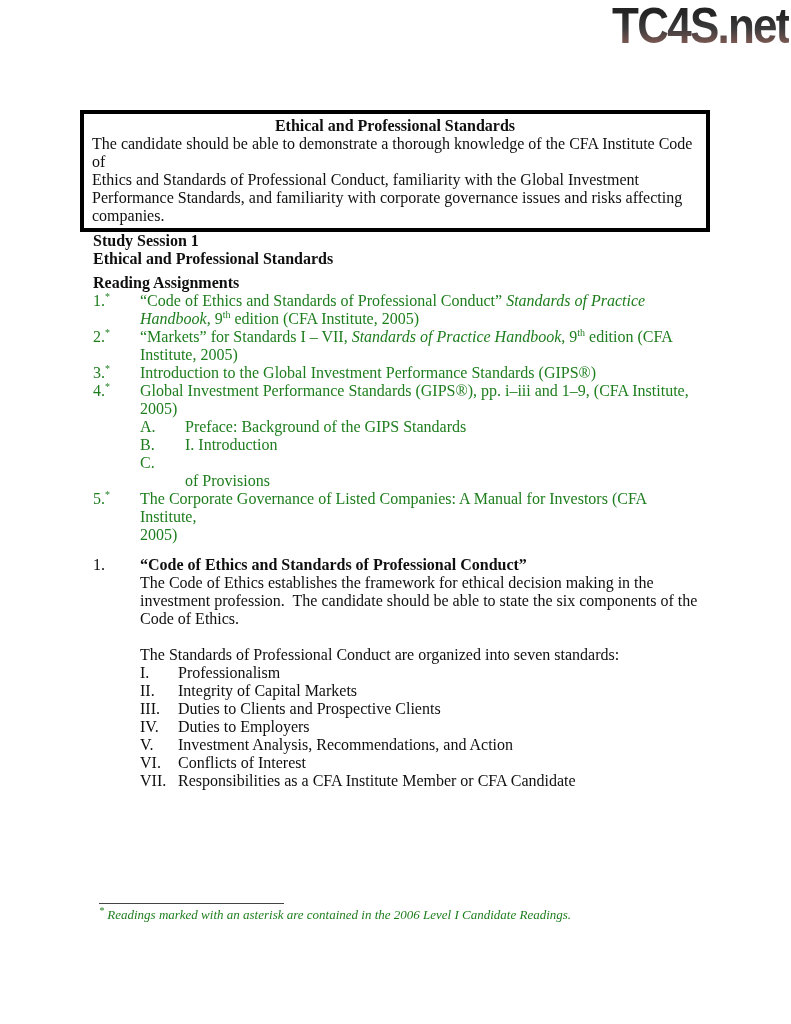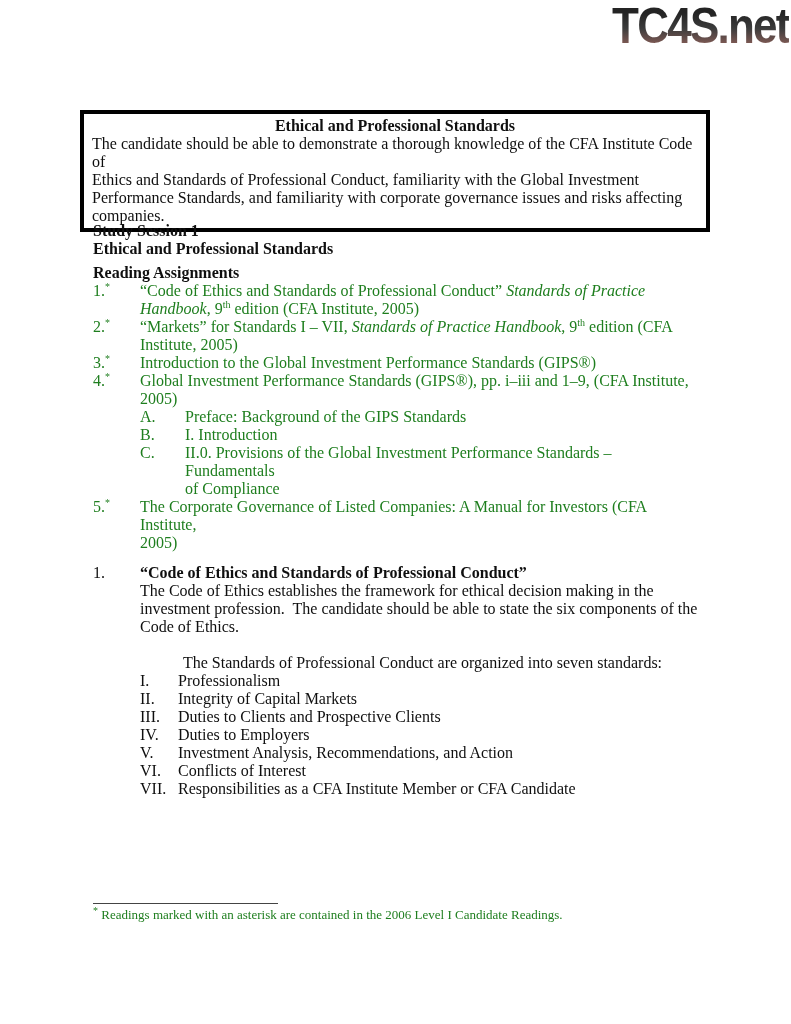--- a/index.html
+++ b/index.html
@@ -35,7 +35,7 @@
   .box-body{white-space:pre-wrap;}
 
   
-  .content{position:absolute;top:222px;left:93px;width:612px;font-family:Liberation Serif, serif;}
+  .content{position:absolute;top:232px;left:93px;width:612px;font-family:Liberation Serif, serif;}
   .b{font-weight:bold;}
   .green{color:var(--green,#1e7e1e);}
   .ra-heading{margin-top:6px;font-weight:bold;}

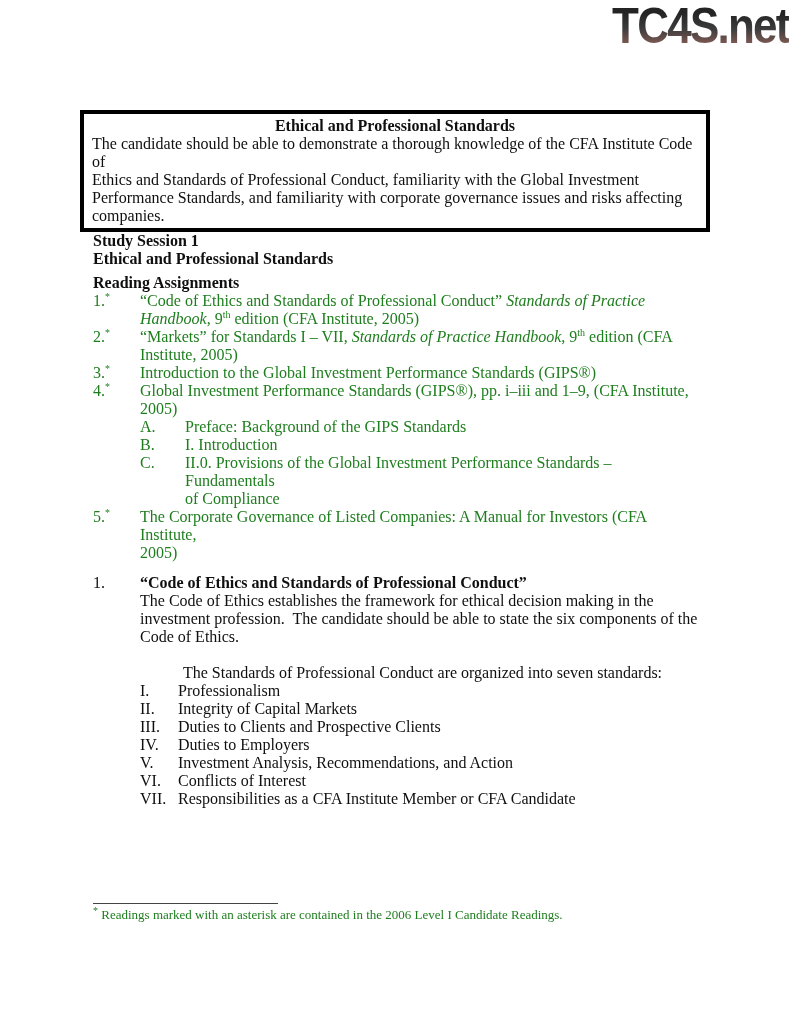--- a/index.html
+++ b/index.html
@@ -109,7 +109,7 @@
     </div>
     <div class="sub-row green">
       <span class="sub-mk">C.</span>
-      <span class="tx"><span>II.0. Provisions of the Global Investment Performance Standards – Fundamentals</span><br><span>of Compliance</span></span>
+      <span class="tx"><br><span>of Compliance</span></span>
     </div>
 
     <div class="row green">

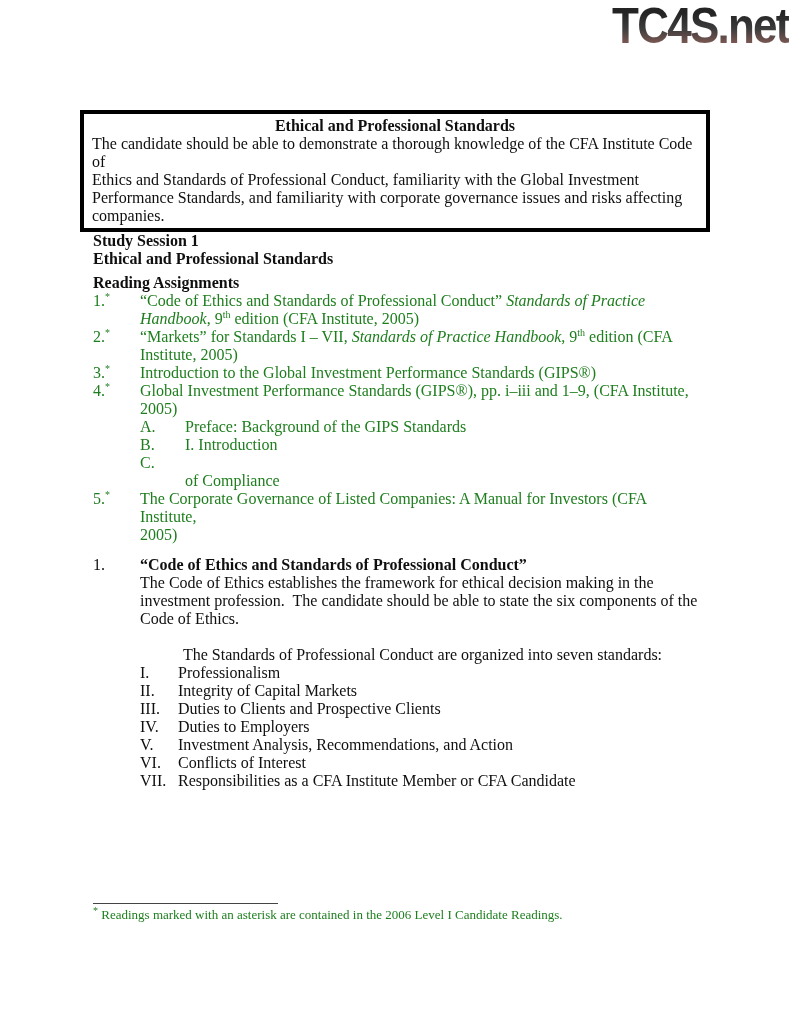--- a/index.html
+++ b/index.html
@@ -109,7 +109,7 @@
     </div>
     <div class="sub-row green">
       <span class="sub-mk">C.</span>
-      <span class="tx"><br><span>of Compliance</span></span>
+      <span class="tx"><br><span>of Provisions</span></span>
     </div>
 
     <div class="row green">

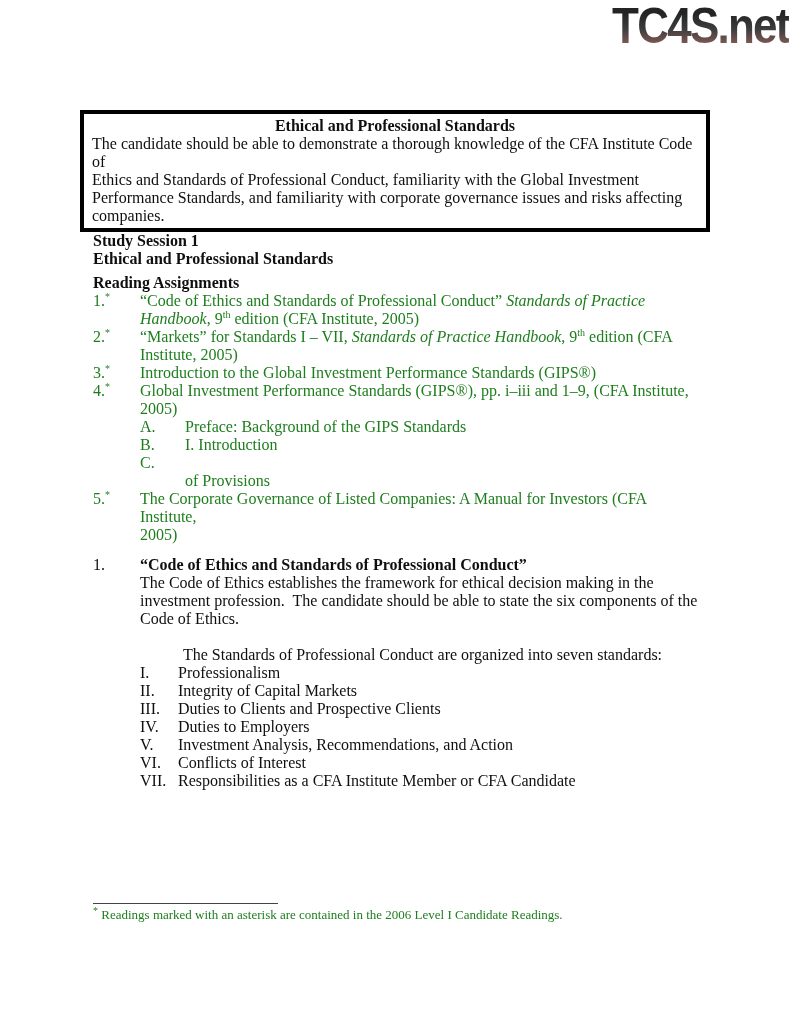--- a/index.html
+++ b/index.html
@@ -46,7 +46,7 @@
   .sub-mk{flex:none;width:45px;}
   .lo-section{margin-top:12px;}
   .para{margin-left:47px;white-space:pre-wrap;}
-  .std-intro{margin-top:18px;text-align:center;}
+  .std-intro{margin-top:18px;}
   .std-row{display:flex;margin-left:47px;}
   .std-mk{flex:none;width:38px;}
 

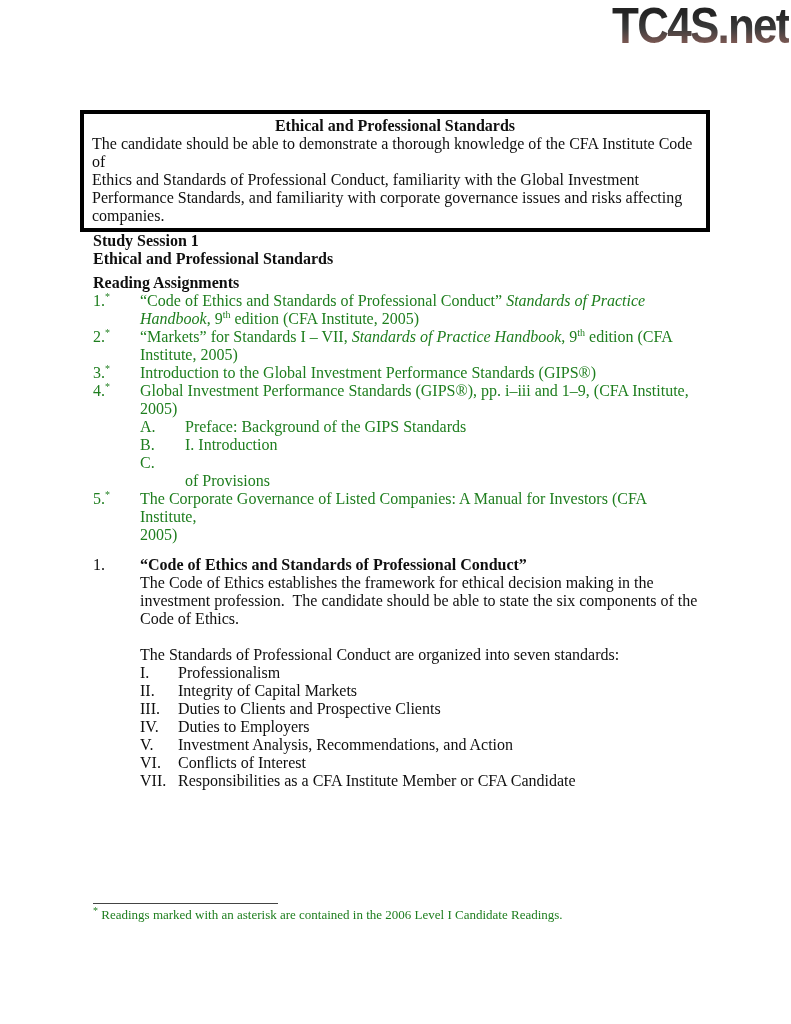--- a/index.html
+++ b/index.html
@@ -51,7 +51,7 @@
   .std-mk{flex:none;width:38px;}
 
   
-  .footnote{position:absolute;top:903px;left:93px;}
+  .footnote{position:absolute;top:903px;left:99px;font-style:italic;}
   .foot-rule{width:185px;border-top:1px solid #444;height:0;}
   .foot-text{margin-top:3px;font-size:13px;line-height:16px;}
   .copyright{position:absolute;top:961px;left:93px;font-size:12px;}

